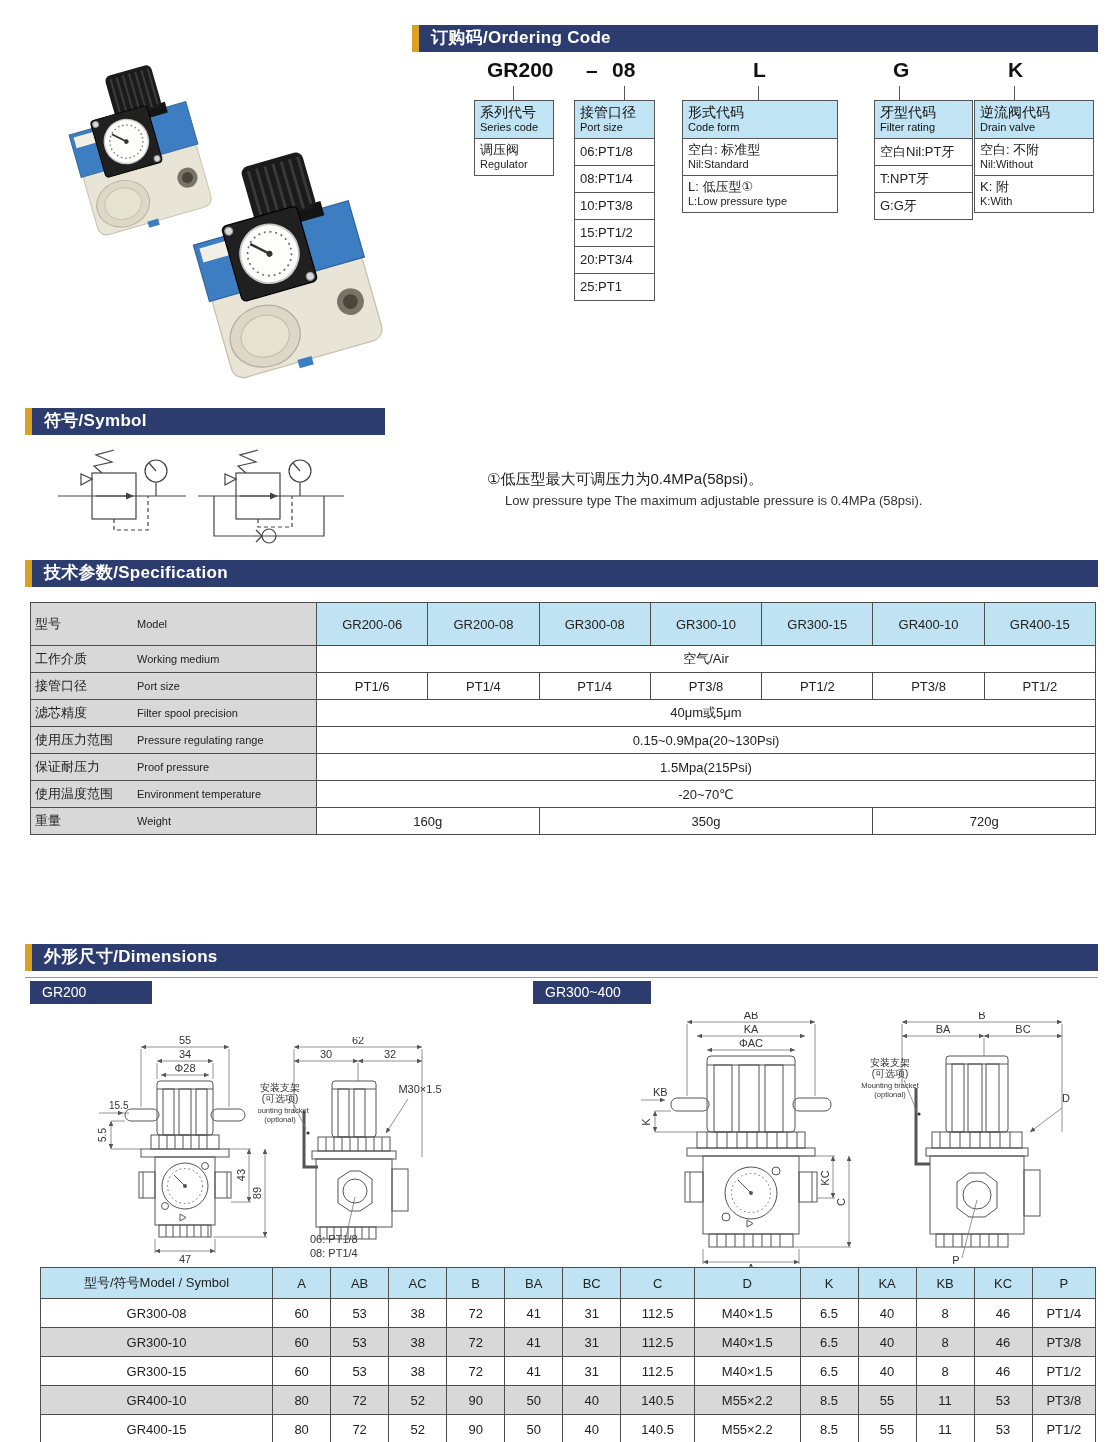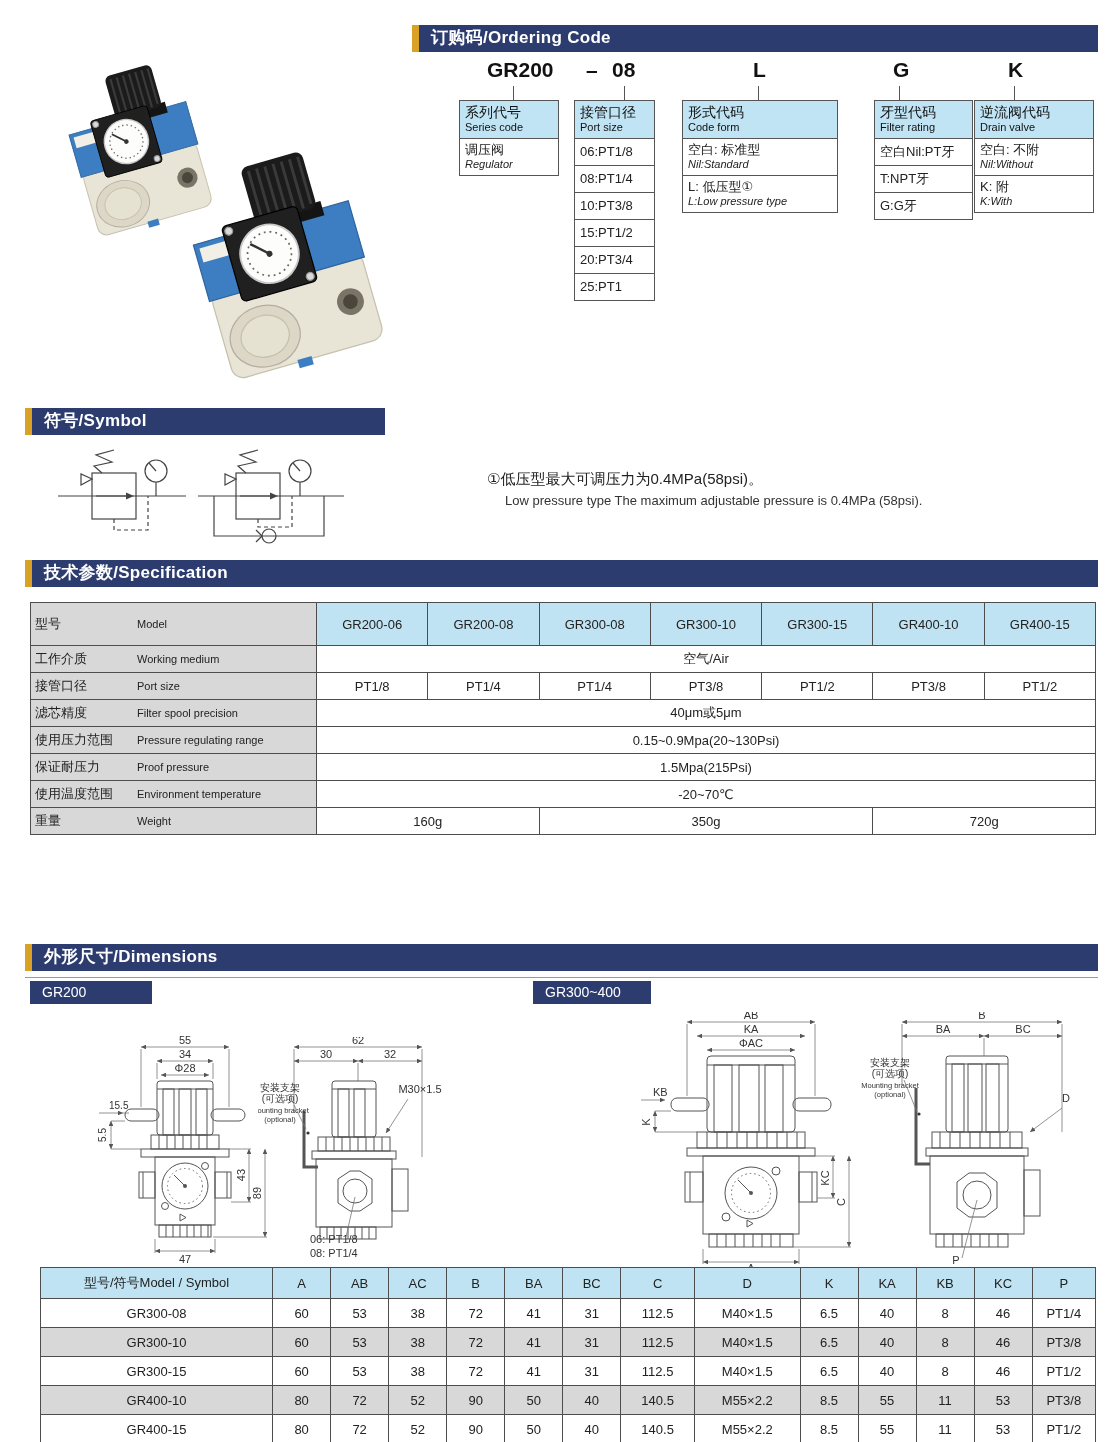--- a/index.html
+++ b/index.html
@@ -104,7 +104,7 @@
   <div class="vline" style="left:899px;top:86px;height:14px"></div>
   <div class="vline" style="left:1014px;top:86px;height:14px"></div>
 
-  <div class="otable" style="left:459px;top:100px;width:100px">
+  <div class="otable" style="left:474px;top:100px;width:80px">
     <div class="ohead">
       <span class="cn">系列代号</span>
       <span class="en">Series code</span>

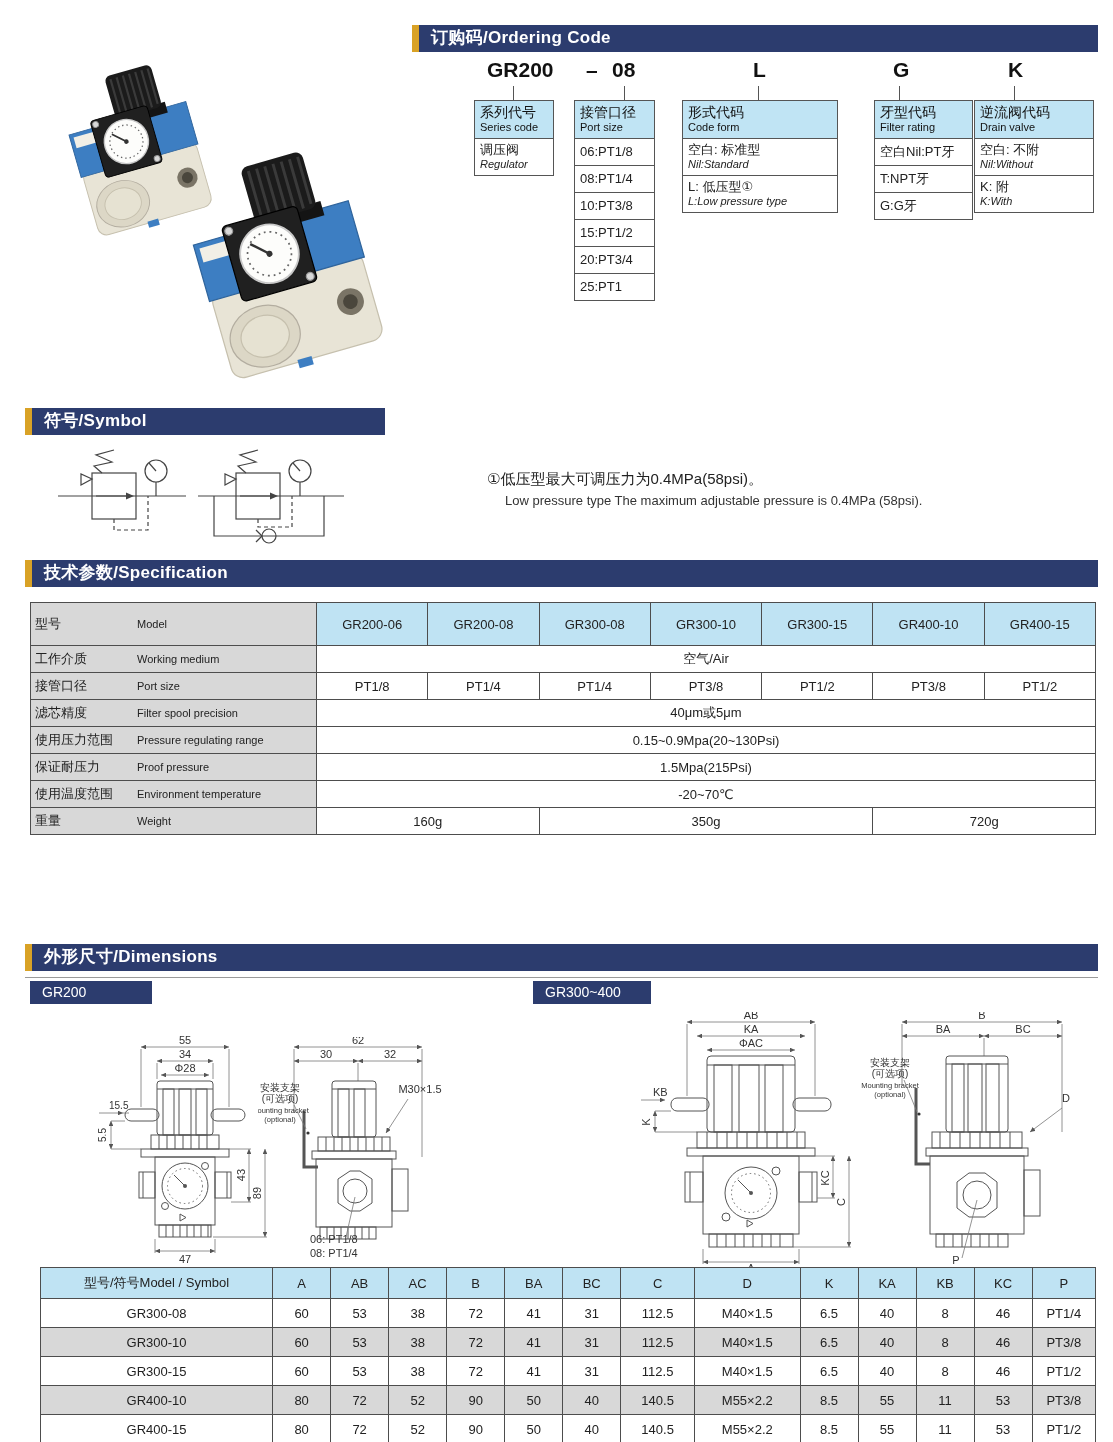--- a/index.html
+++ b/index.html
@@ -24,7 +24,7 @@
   .ocell  { border-bottom:1px solid #555; padding:3px 5px 4px; font-size:13px; line-height:19px; }
   .ocell:last-child { border-bottom:none; }
   .ocell .cn { display:block; font-size:13px; line-height:16px; }
-  .ocell .en { display:block; font-size:11px; line-height:13px;font-style:italic; }
+  .ocell .en { display:block; font-size:11px; line-height:13px; }
 
   .note-cn { position:absolute; font-size:15px; color:#222; }
   .note-en { position:absolute; font-size:13px; color:#333; }

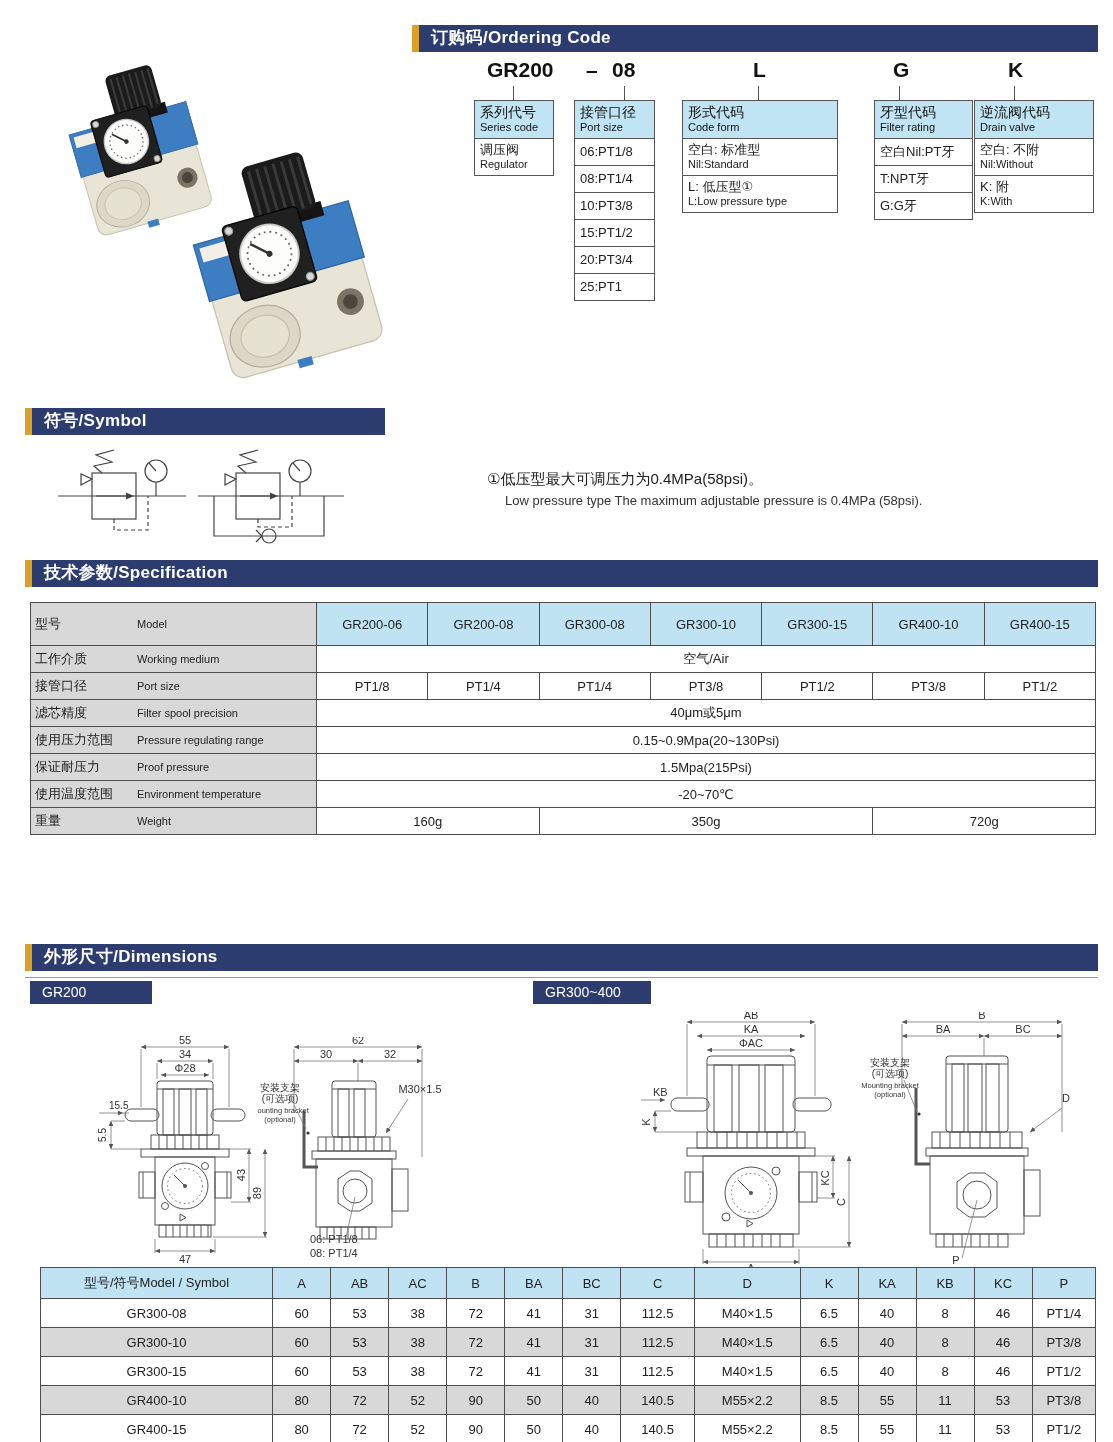--- a/index.html
+++ b/index.html
@@ -253,7 +253,7 @@
         <span class="en">Port size</span>
             </div>
           </td>
-      <td>PT1/8</td>
+      <td>PT1/6</td>
       <td>PT1/4</td>
       <td>PT1/4</td>
       <td>PT3/8</td>

